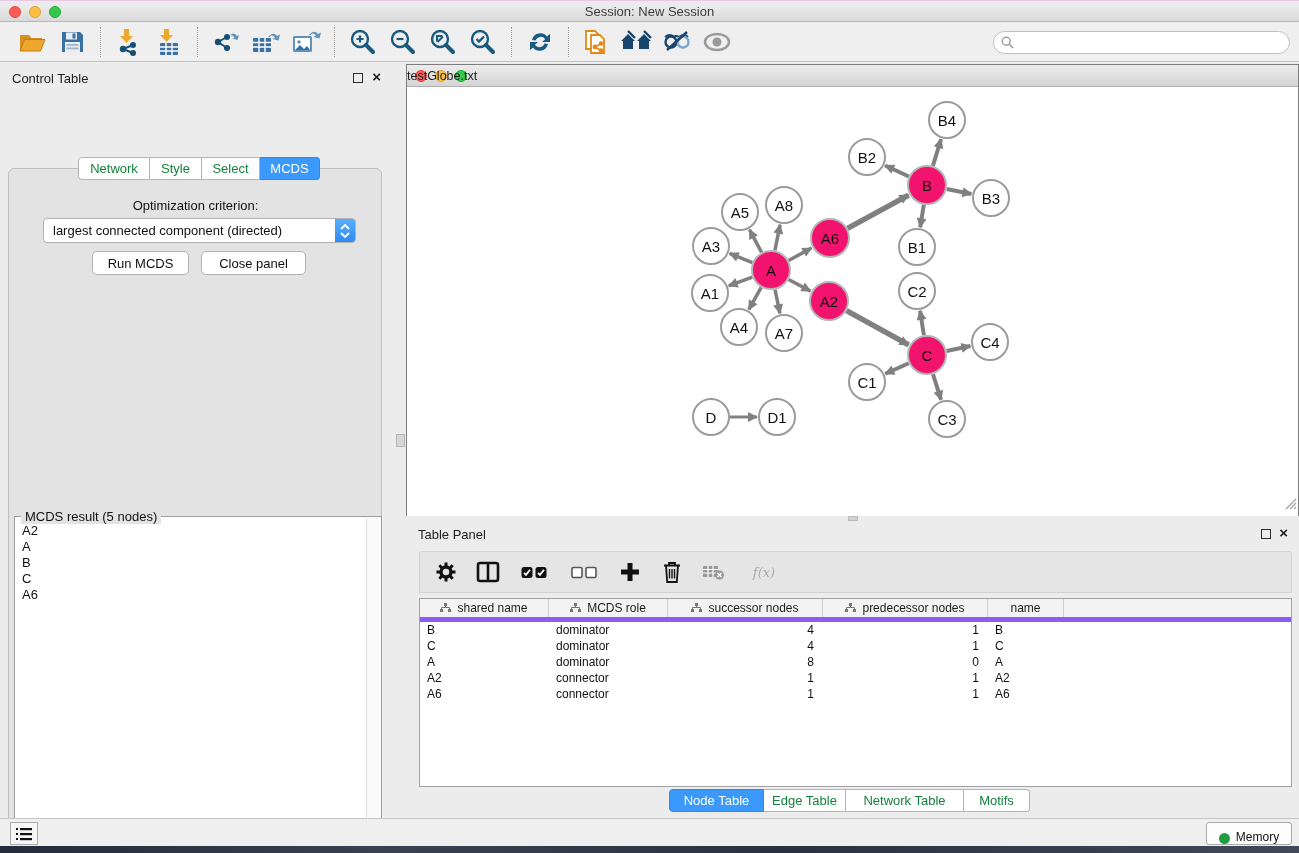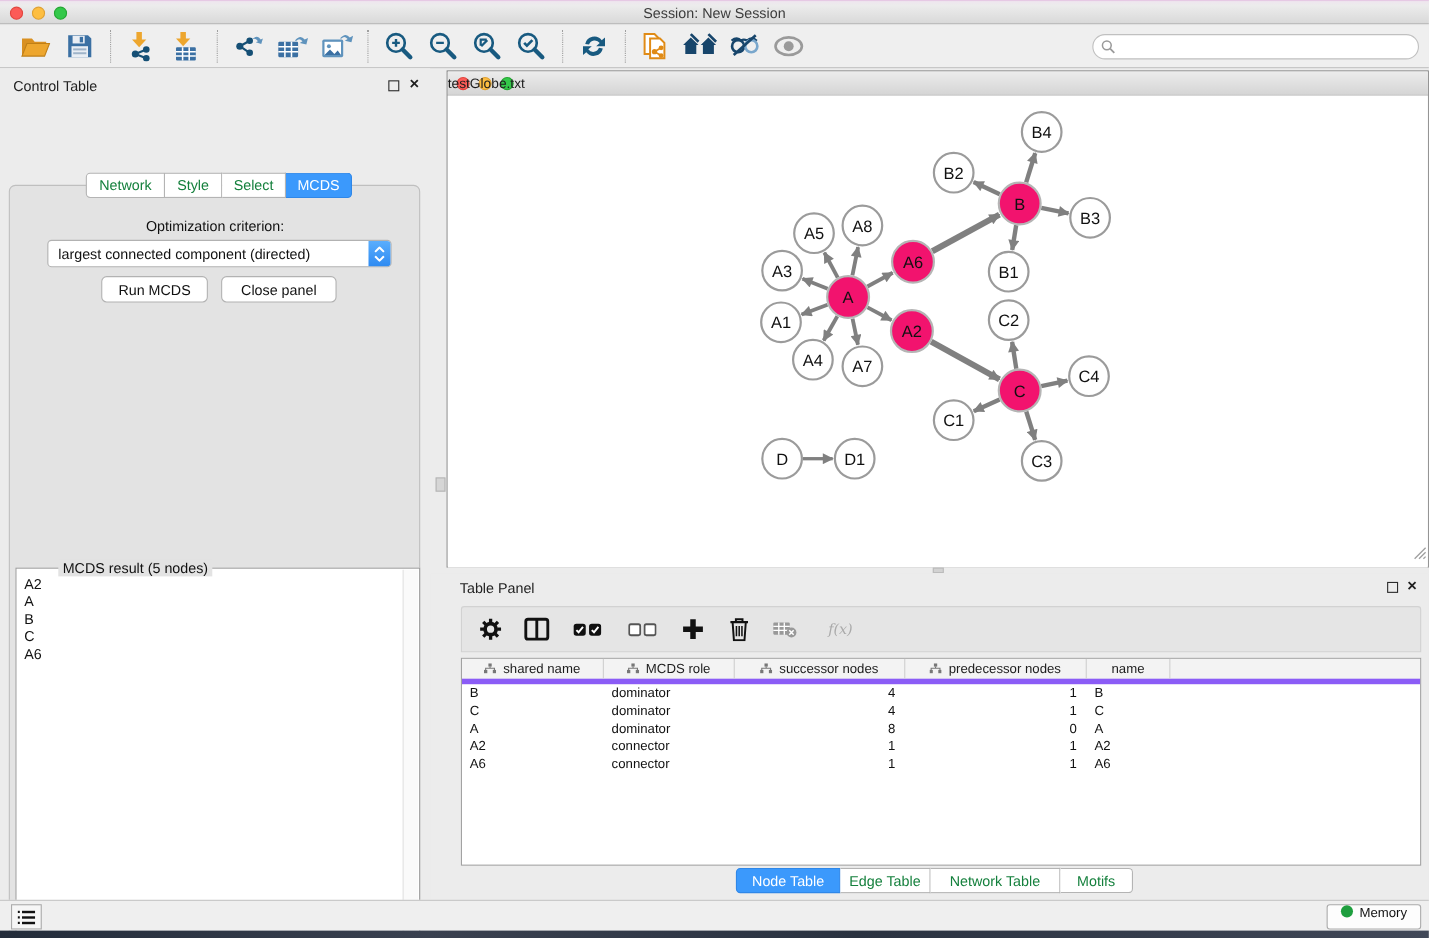--- a/index.html
+++ b/index.html
@@ -56,7 +56,7 @@
   .closepanel-btn { left:201px; top:189px; width:105px; }
   .result-box { position:absolute; left:14px; top:454px; width:368px; height:342px;
     border:1px solid #9d9d9d; background:#fff; }
-  .result-title { position:absolute; left:6px; top:-8px; background:#e3e3e3; padding:0 4px; font-size:13px; color:#111;margin-left:32px; }
+  .result-title { position:absolute; left:6px; top:-8px; background:#e3e3e3; padding:0 4px; font-size:13px; color:#111; }
   .result-list { position:absolute; left:2px; top:6px; right:16px; bottom:2px; font-size:13px; color:#111;
     line-height:16px; padding-left:5px; overflow:hidden; }
   .result-scroll { position:absolute; right:1px; top:1px; bottom:1px; width:14px; background:#fafafa; border-left:1px solid #e2e2e2; }

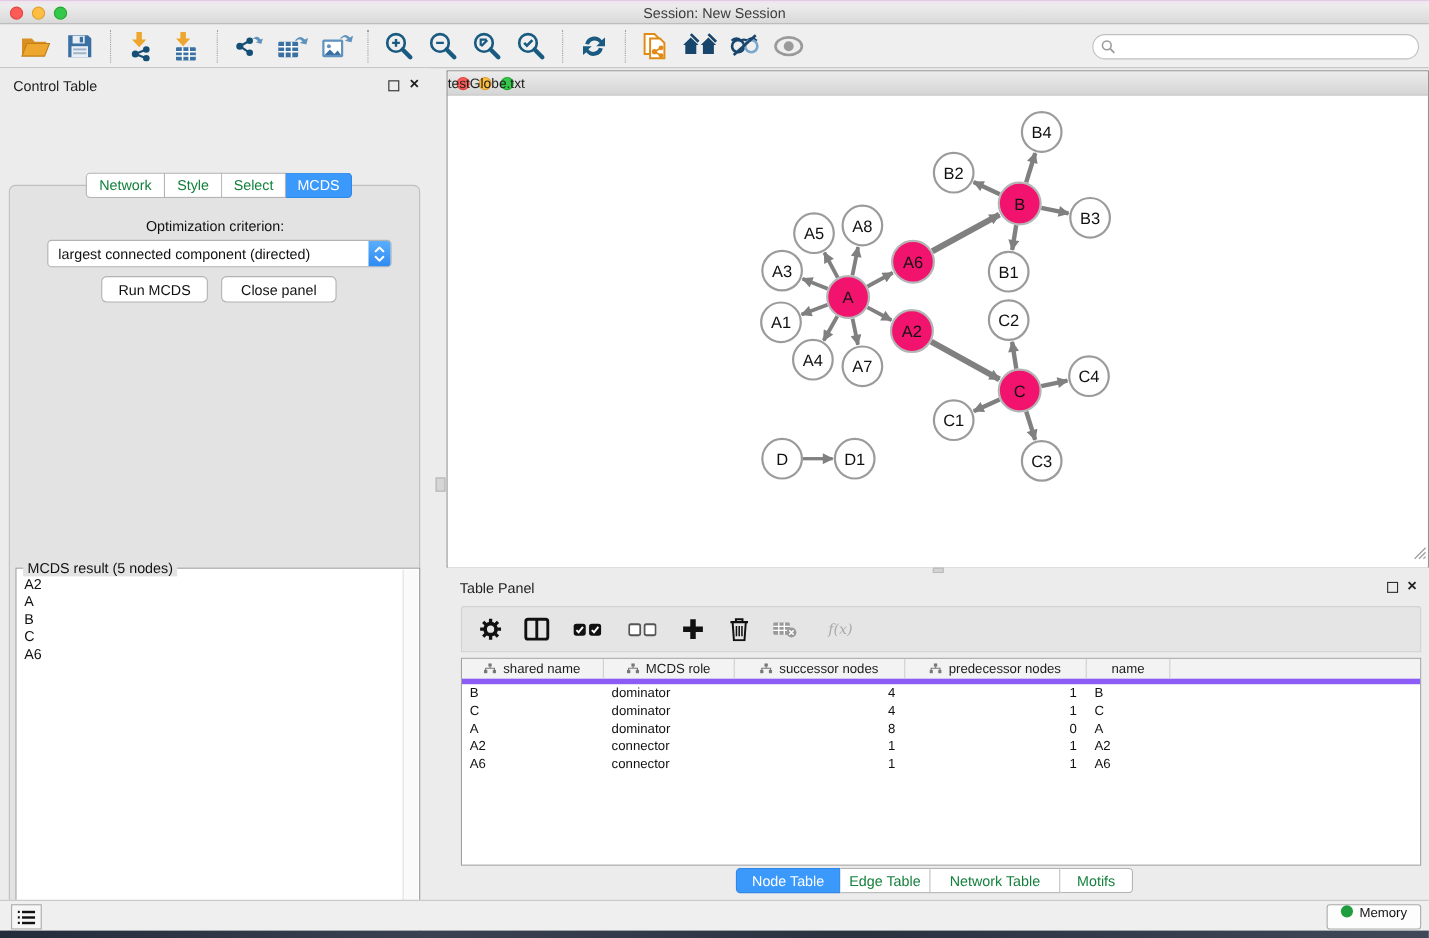--- a/index.html
+++ b/index.html
@@ -100,7 +100,7 @@
   .list-btn { position:absolute; left:10px; top:3px; width:28px; height:23px; background:#f6f6f6;
     border:1px solid #ababab; display:flex; align-items:center; justify-content:center; }
   .memory-btn { position:absolute; right:7px; top:3px; width:86px; height:23px; background:#fdfdfd;
-    border:1px solid #ababab; border-radius:3px; display:flex; align-items:flex-start; justify-content:center; gap:6px; }
+    border:1px solid #ababab; border-radius:3px; display:flex; align-items:flex-end; justify-content:center; gap:6px; }
   .memory-dot { width:11px; height:11px; border-radius:50%; background:#1e9e3e; }
   .memory-label { font-size:12px; color:#111; }
   .desktop-strip { position:absolute; left:0; top:846px; width:1299px; height:7px;

